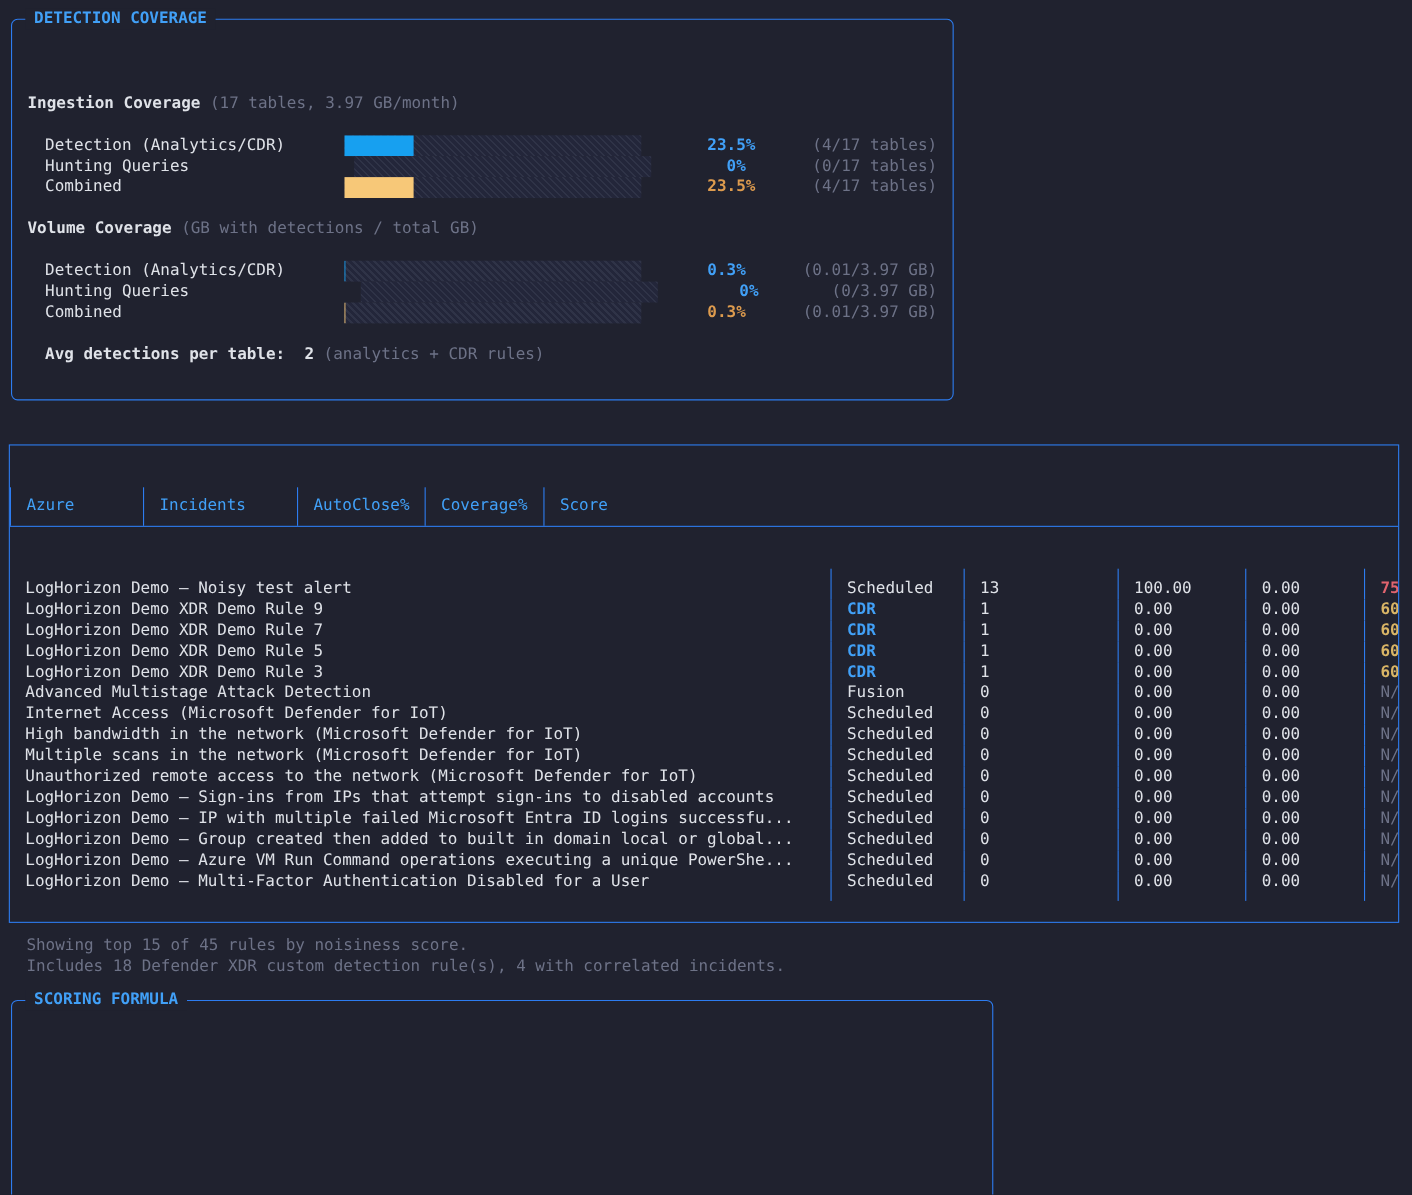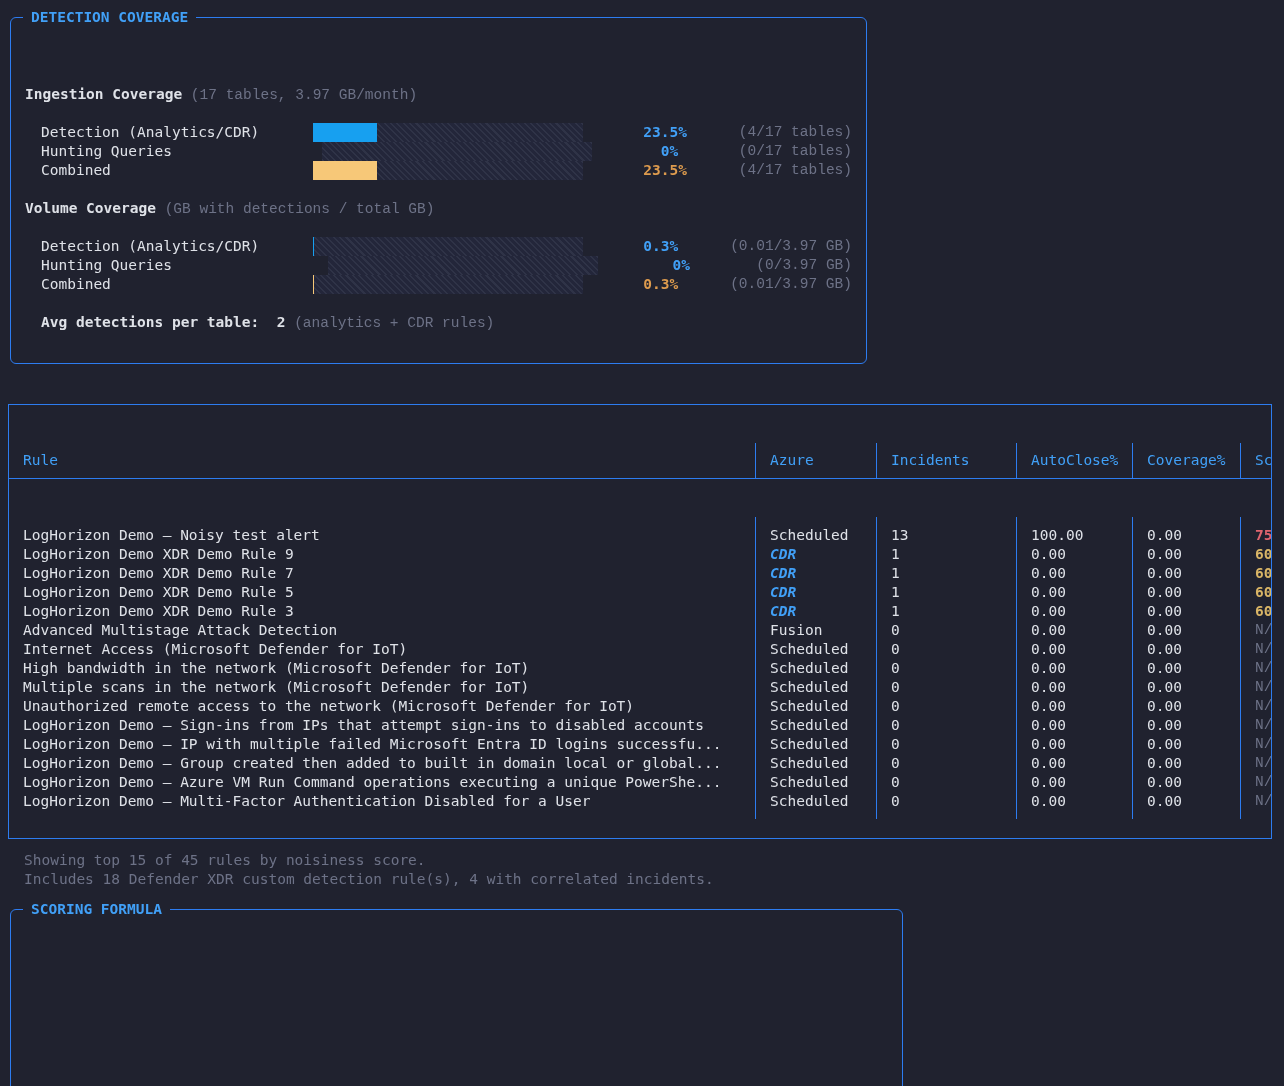--- a/index.html
+++ b/index.html
@@ -13,7 +13,7 @@
     padding: 8px;
   }
   div, span { white-space: pre; }
-  .dim    { color: var(--muted, #6d7287); font-family: Liberation Mono, monospace; }
+  .dim    { color: var(--muted, #6d7287); }
   .strong { color: var(--text, #dfe2e8); font-weight: bold; }
   .blue   { color: var(--accent-blue, #41a0f7); font-weight: bold; font-style: italic; }
   .red    { color: var(--score-red, #e0646e); font-weight: bold; }

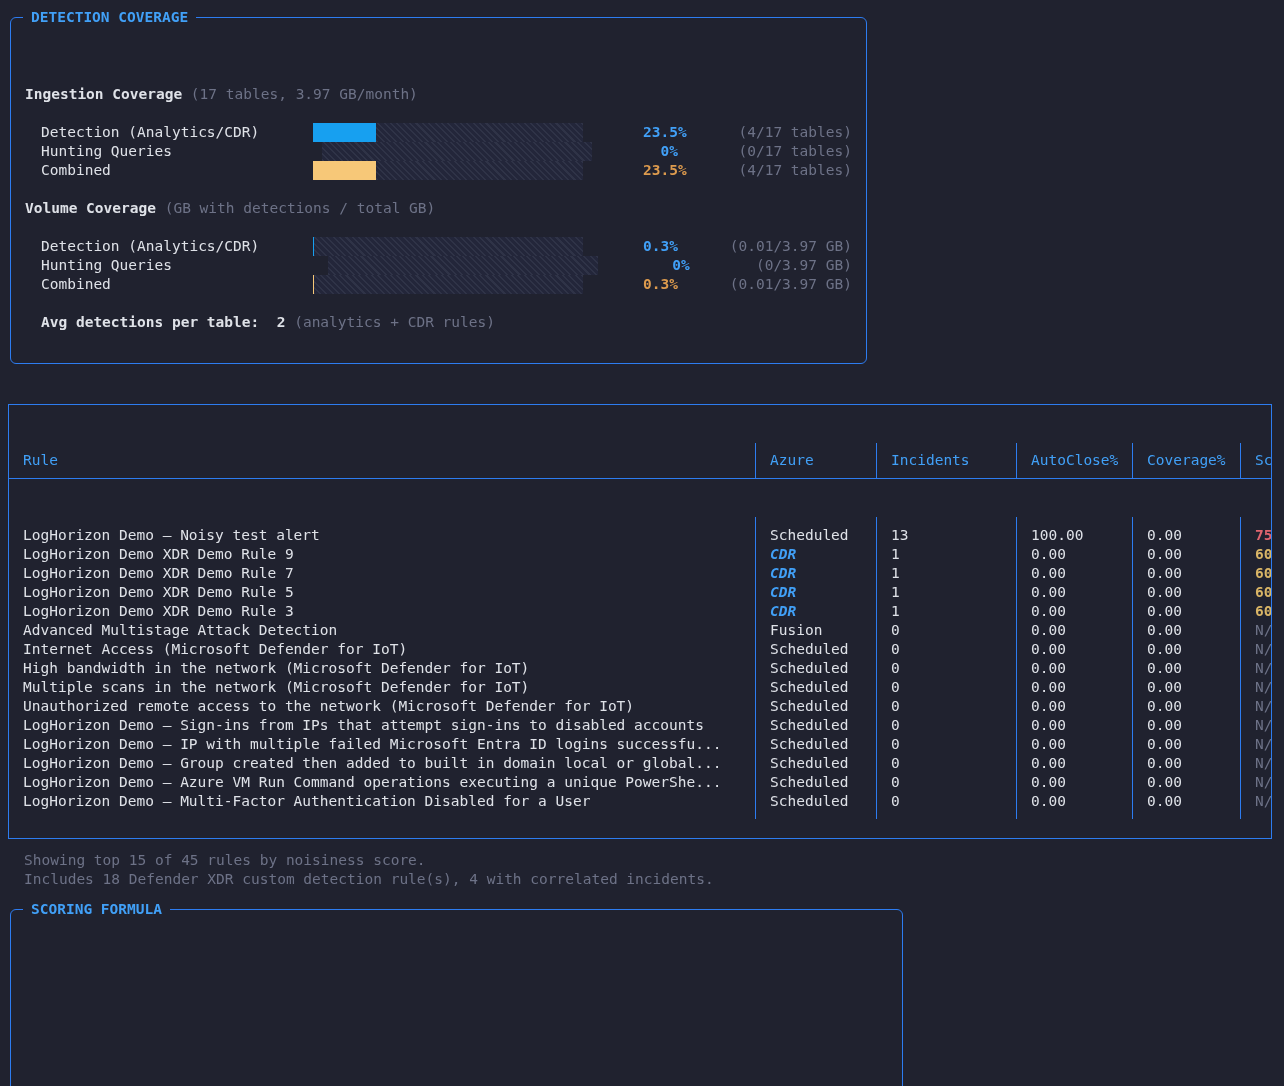--- a/index.html
+++ b/index.html
@@ -79,7 +79,7 @@
 </div>
 
 <div class="rules-table">
-  <div class="t-row t-head" id="table-header"><span class="t-cell c0">Rule</span><span class="t-cell c1">Azure</span><span class="t-cell c2">Incidents</span><span class="t-cell c3">AutoClose%</span><span class="t-cell c4">Coverage%</span><span class="t-cell c5">Score</span></div>
+  <div class="t-row t-head" id="table-header"><span class="t-cell c1">Azure</span><span class="t-cell c2">Incidents</span><span class="t-cell c3">AutoClose%</span><span class="t-cell c4">Coverage%</span><span class="t-cell c5">Score</span></div>
   <div class="t-body" id="table-body"><div class="t-row"><span class="t-cell c0">LogHorizon Demo – Noisy test alert</span><span class="t-cell c1">Scheduled</span><span class="t-cell c2">13</span><span class="t-cell c3">100.00</span><span class="t-cell c4">0.00</span><span class="t-cell c5 red">75.00</span></div><div class="t-row"><span class="t-cell c0">LogHorizon Demo XDR Demo Rule 9</span><span class="t-cell c1 blue">CDR</span><span class="t-cell c2">1</span><span class="t-cell c3">0.00</span><span class="t-cell c4">0.00</span><span class="t-cell c5 yellow">60.00</span></div><div class="t-row"><span class="t-cell c0">LogHorizon Demo XDR Demo Rule 7</span><span class="t-cell c1 blue">CDR</span><span class="t-cell c2">1</span><span class="t-cell c3">0.00</span><span class="t-cell c4">0.00</span><span class="t-cell c5 yellow">60.00</span></div><div class="t-row"><span class="t-cell c0">LogHorizon Demo XDR Demo Rule 5</span><span class="t-cell c1 blue">CDR</span><span class="t-cell c2">1</span><span class="t-cell c3">0.00</span><span class="t-cell c4">0.00</span><span class="t-cell c5 yellow">60.00</span></div><div class="t-row"><span class="t-cell c0">LogHorizon Demo XDR Demo Rule 3</span><span class="t-cell c1 blue">CDR</span><span class="t-cell c2">1</span><span class="t-cell c3">0.00</span><span class="t-cell c4">0.00</span><span class="t-cell c5 yellow">60.00</span></div><div class="t-row"><span class="t-cell c0">Advanced Multistage Attack Detection</span><span class="t-cell c1">Fusion</span><span class="t-cell c2">0</span><span class="t-cell c3">0.00</span><span class="t-cell c4">0.00</span><span class="t-cell c5 dim">N/A</span></div><div class="t-row"><span class="t-cell c0">Internet Access (Microsoft Defender for IoT)</span><span class="t-cell c1">Scheduled</span><span class="t-cell c2">0</span><span class="t-cell c3">0.00</span><span class="t-cell c4">0.00</span><span class="t-cell c5 dim">N/A</span></div><div class="t-row"><span class="t-cell c0">High bandwidth in the network (Microsoft Defender for IoT)</span><span class="t-cell c1">Scheduled</span><span class="t-cell c2">0</span><span class="t-cell c3">0.00</span><span class="t-cell c4">0.00</span><span class="t-cell c5 dim">N/A</span></div><div class="t-row"><span class="t-cell c0">Multiple scans in the network (Microsoft Defender for IoT)</span><span class="t-cell c1">Scheduled</span><span class="t-cell c2">0</span><span class="t-cell c3">0.00</span><span class="t-cell c4">0.00</span><span class="t-cell c5 dim">N/A</span></div><div class="t-row"><span class="t-cell c0">Unauthorized remote access to the network (Microsoft Defender for IoT)</span><span class="t-cell c1">Scheduled</span><span class="t-cell c2">0</span><span class="t-cell c3">0.00</span><span class="t-cell c4">0.00</span><span class="t-cell c5 dim">N/A</span></div><div class="t-row"><span class="t-cell c0">LogHorizon Demo – Sign-ins from IPs that attempt sign-ins to disabled accounts</span><span class="t-cell c1">Scheduled</span><span class="t-cell c2">0</span><span class="t-cell c3">0.00</span><span class="t-cell c4">0.00</span><span class="t-cell c5 dim">N/A</span></div><div class="t-row"><span class="t-cell c0">LogHorizon Demo – IP with multiple failed Microsoft Entra ID logins successfu...</span><span class="t-cell c1">Scheduled</span><span class="t-cell c2">0</span><span class="t-cell c3">0.00</span><span class="t-cell c4">0.00</span><span class="t-cell c5 dim">N/A</span></div><div class="t-row"><span class="t-cell c0">LogHorizon Demo – Group created then added to built in domain local or global...</span><span class="t-cell c1">Scheduled</span><span class="t-cell c2">0</span><span class="t-cell c3">0.00</span><span class="t-cell c4">0.00</span><span class="t-cell c5 dim">N/A</span></div><div class="t-row"><span class="t-cell c0">LogHorizon Demo – Azure VM Run Command operations executing a unique PowerShe...</span><span class="t-cell c1">Scheduled</span><span class="t-cell c2">0</span><span class="t-cell c3">0.00</span><span class="t-cell c4">0.00</span><span class="t-cell c5 dim">N/A</span></div><div class="t-row"><span class="t-cell c0">LogHorizon Demo – Multi-Factor Authentication Disabled for a User</span><span class="t-cell c1">Scheduled</span><span class="t-cell c2">0</span><span class="t-cell c3">0.00</span><span class="t-cell c4">0.00</span><span class="t-cell c5 dim">N/A</span></div></div>
 </div>
 

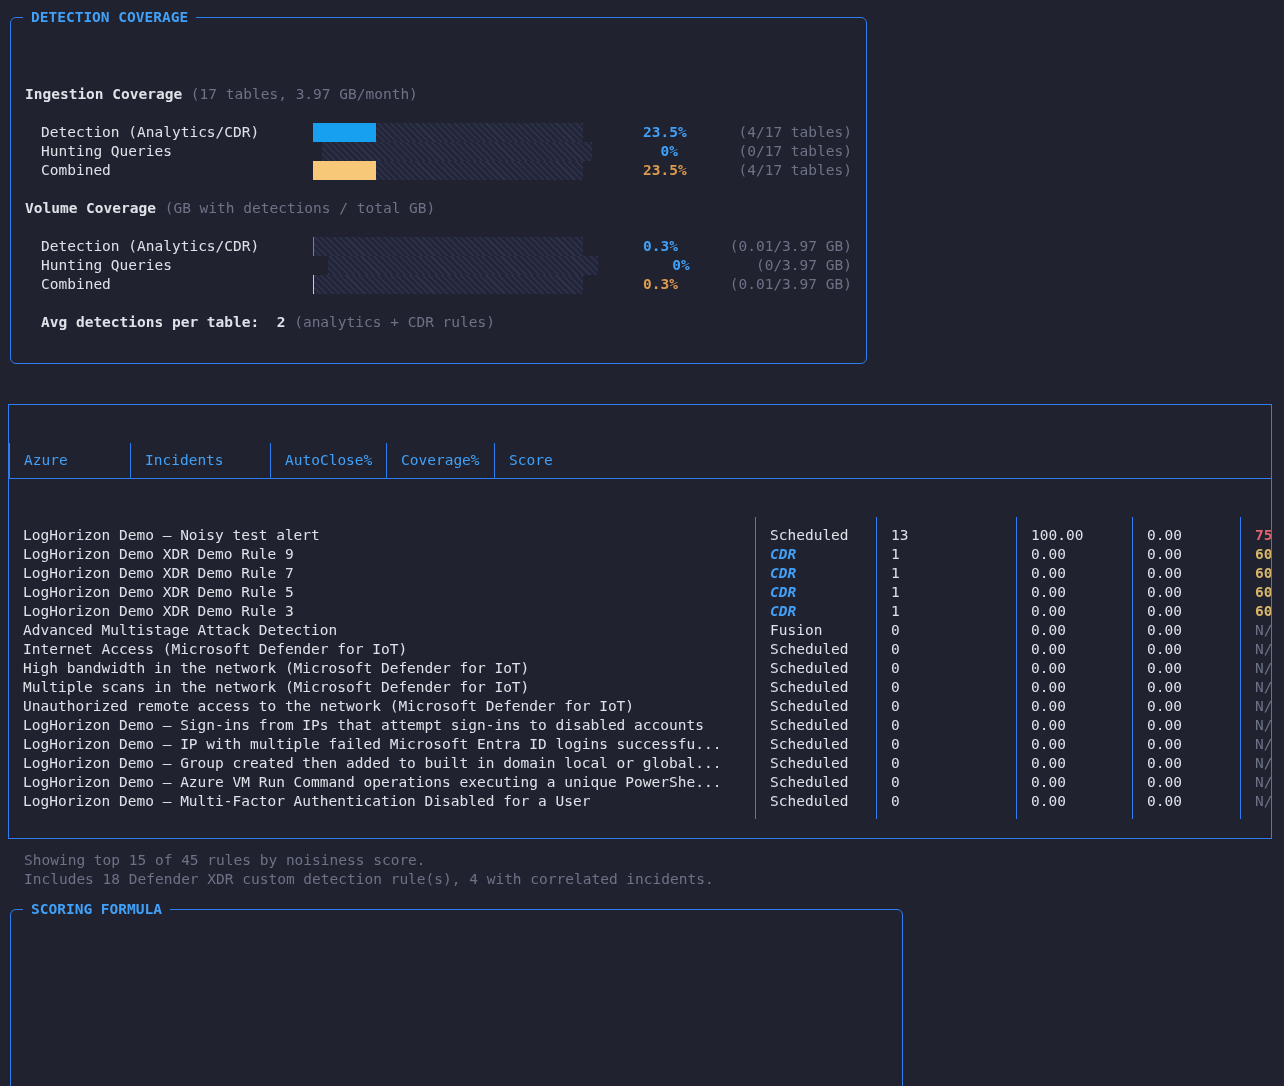--- a/index.html
+++ b/index.html
@@ -15,7 +15,7 @@
   div, span { white-space: pre; }
   .dim    { color: var(--muted, #6d7287); }
   .strong { color: var(--text, #dfe2e8); font-weight: bold; }
-  .blue   { color: var(--accent-blue, #41a0f7); font-weight: bold; font-style: italic; }
+  .blue   { color: var(--accent-blue, #41a0f7); font-weight: bold; }
   .red    { color: var(--score-red, #e0646e); font-weight: bold; }
   .yellow { color: var(--score-yellow, #d9b566); font-weight: bold; }
 

